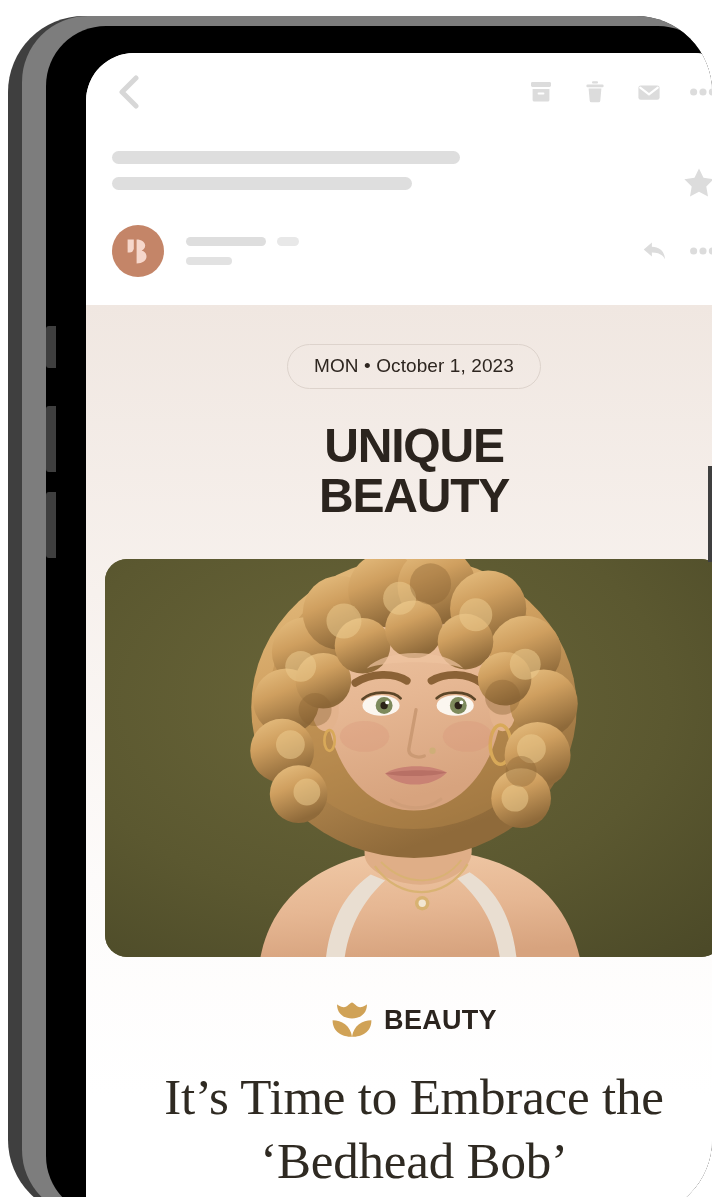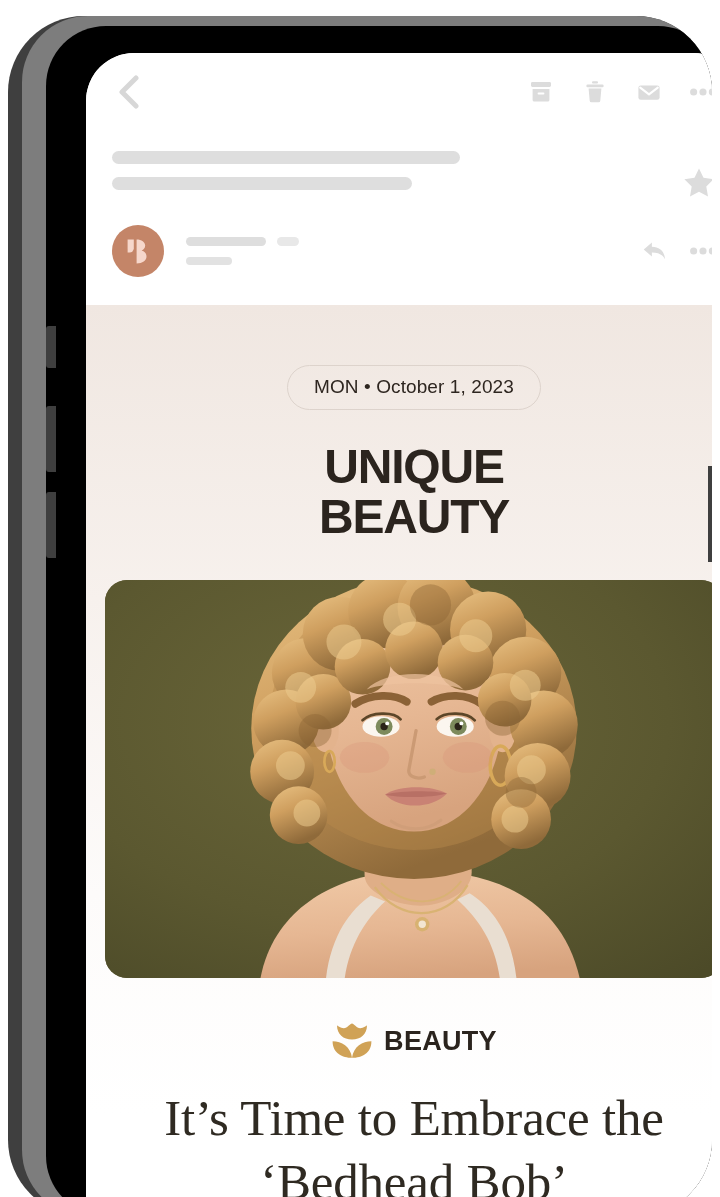--- a/index.html
+++ b/index.html
@@ -107,7 +107,6 @@
     white-space:nowrap;
     cursor:pointer;
     background:transparent;
-    margin-top:21px;
   }
 
   .wordmark{

